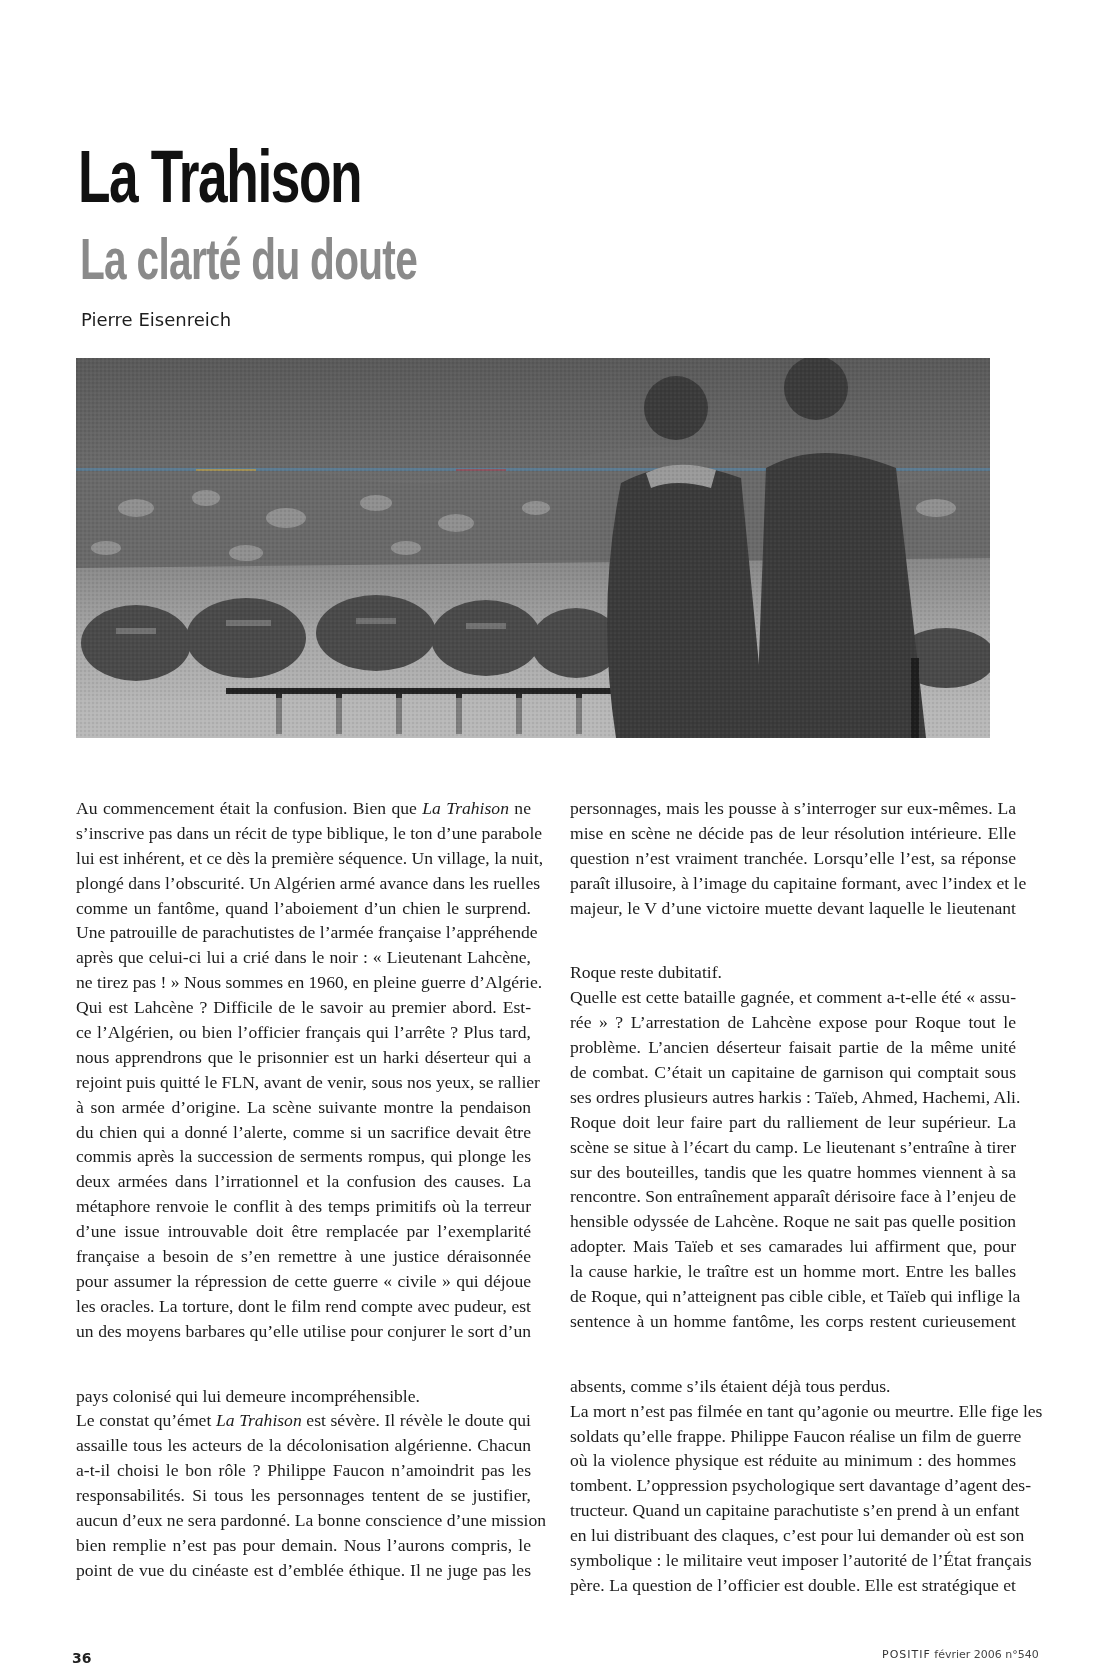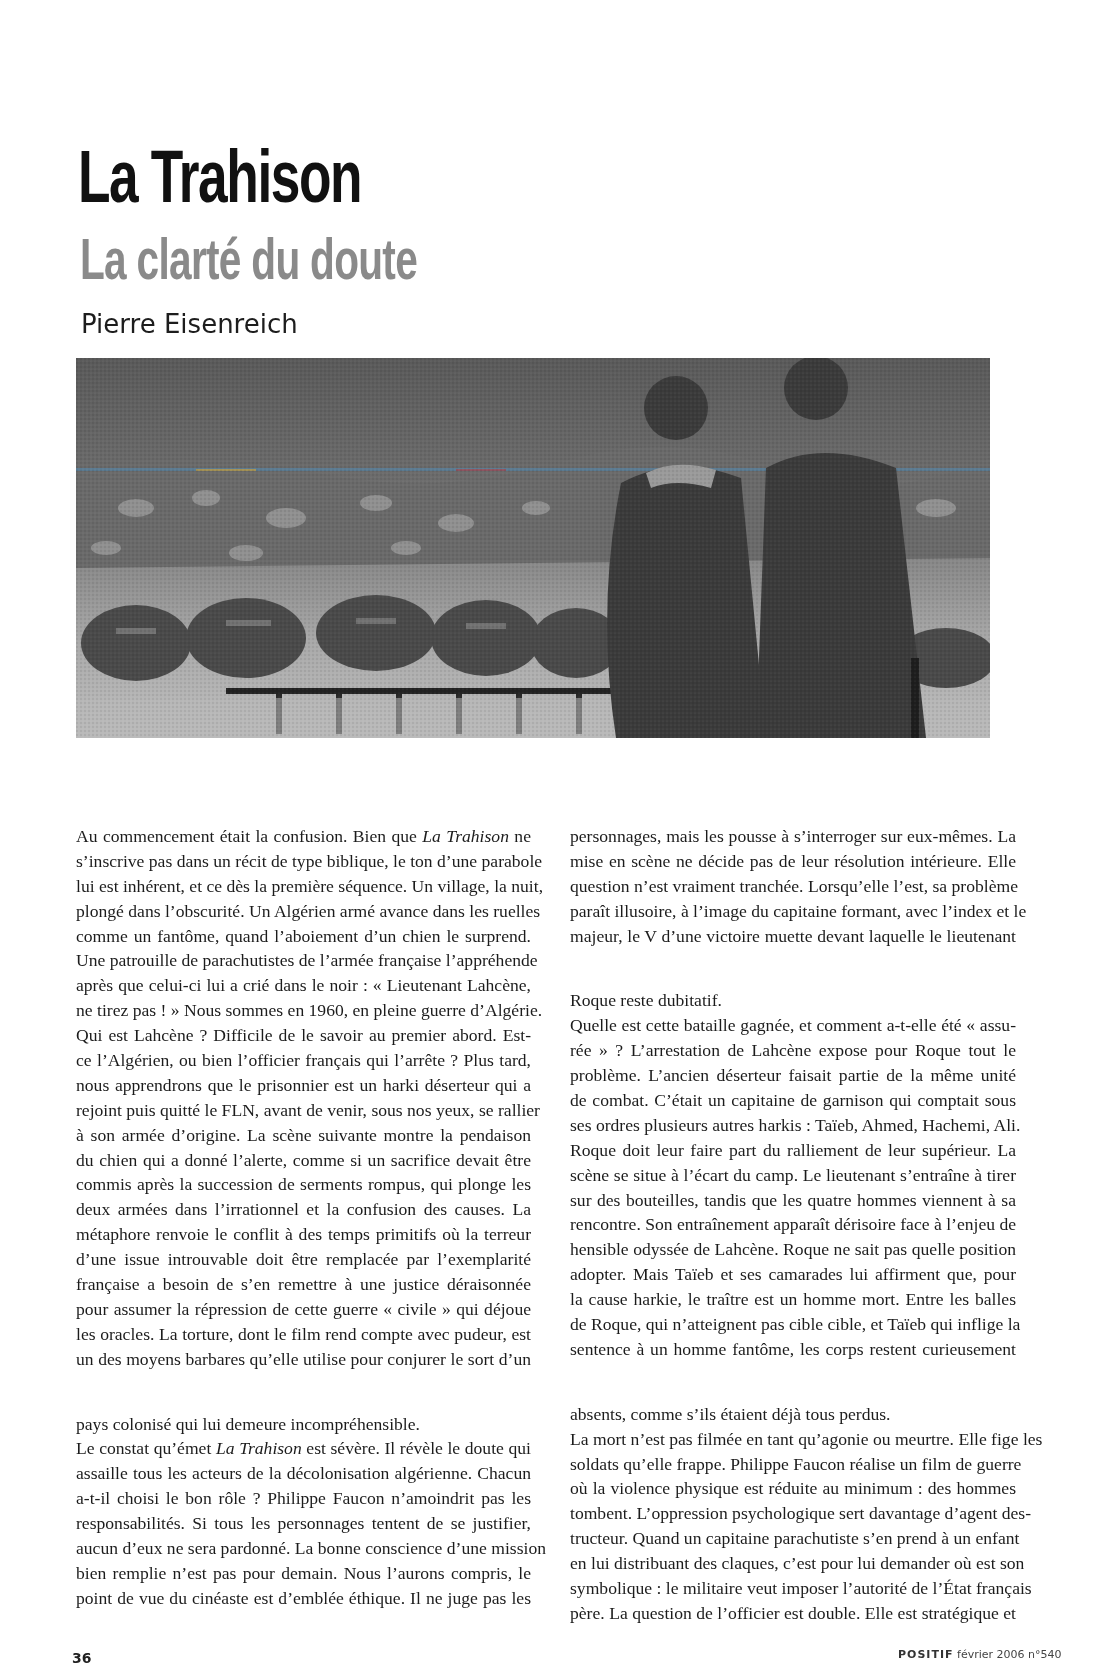--- a/index.html
+++ b/index.html
@@ -23,7 +23,7 @@
     .author {
       position: absolute; left: 81px; top: 311px;
       font-family: "DejaVu Sans", "Liberation Sans", sans-serif;
-      font-size: 26px; line-height: 1; color: #1d1d1d; white-space: nowrap;
+      font-size: 18px; line-height: 1; color: #1d1d1d; white-space: nowrap;
     }
 
     .photo {

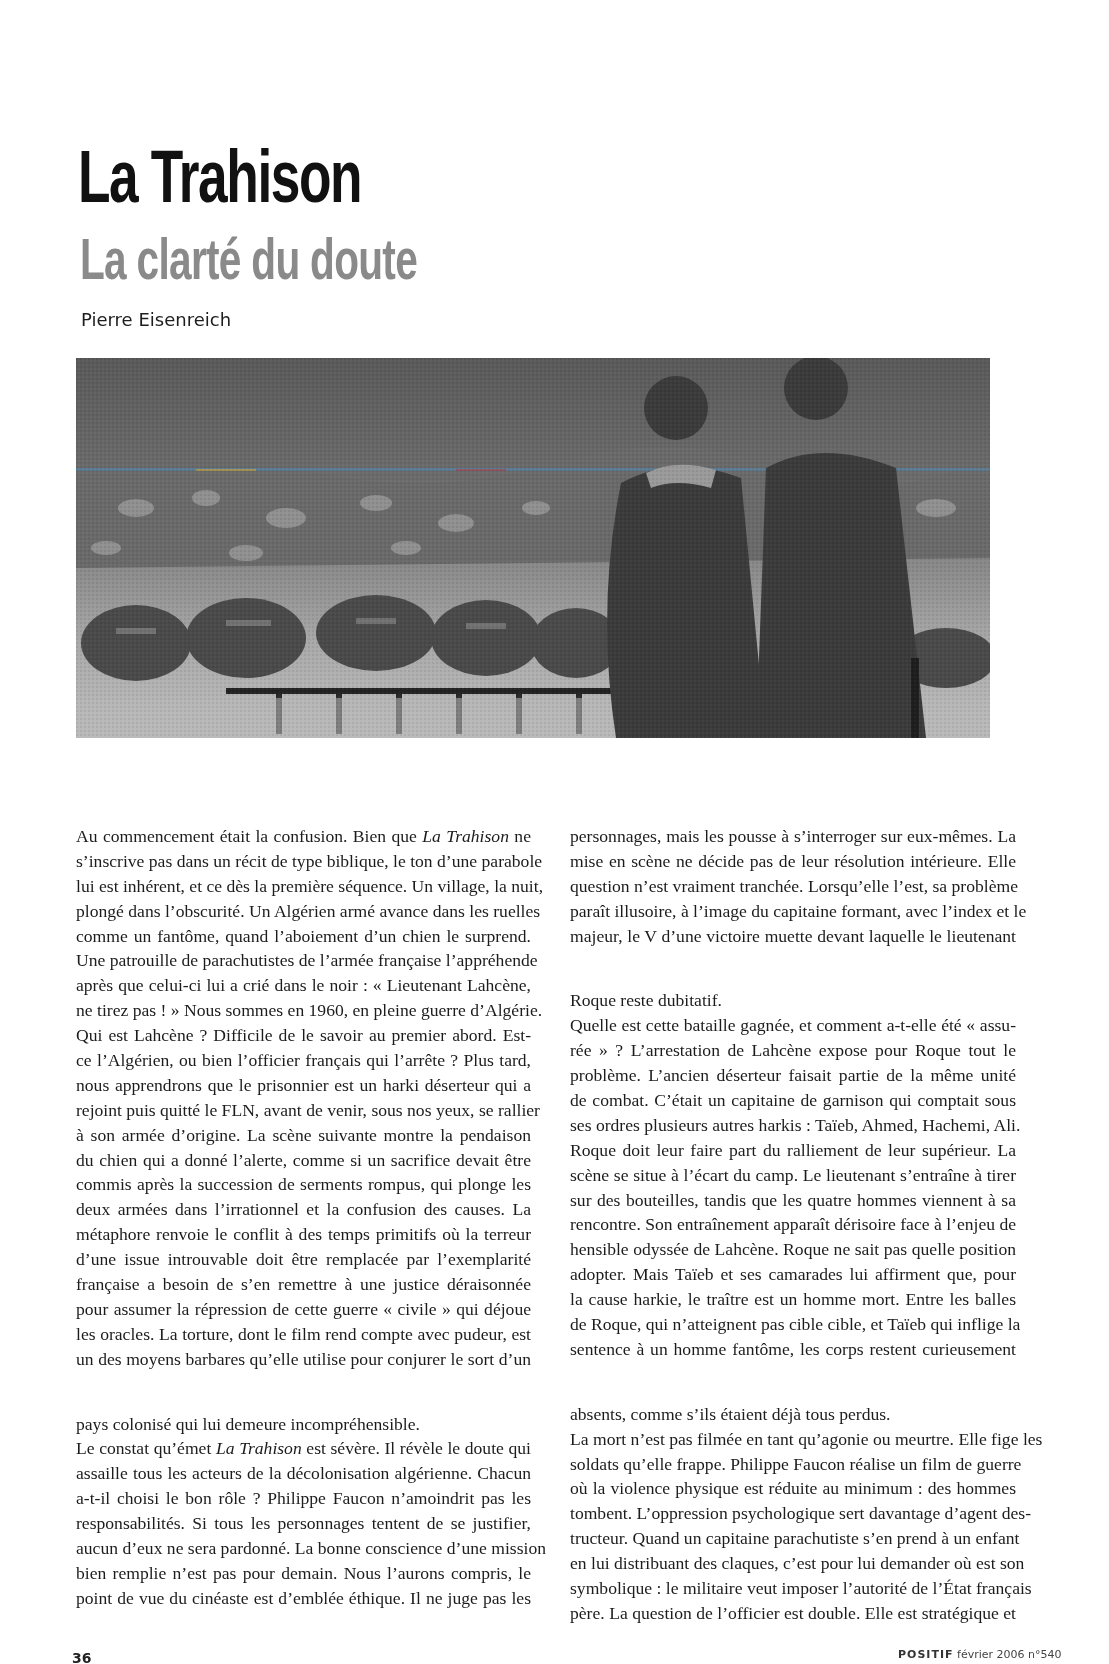--- a/index.html
+++ b/index.html
@@ -33,7 +33,7 @@
     .photo svg { display: block; width: 100%; height: 100%; }
 
     .column {
-      position: absolute; top: 824px; width: 455px;
+      position: absolute; top: 796px; width: 455px;
       font-size: 17.6px; line-height: 24.9px; color: #1c1c1c;
       text-align: justify;
     }

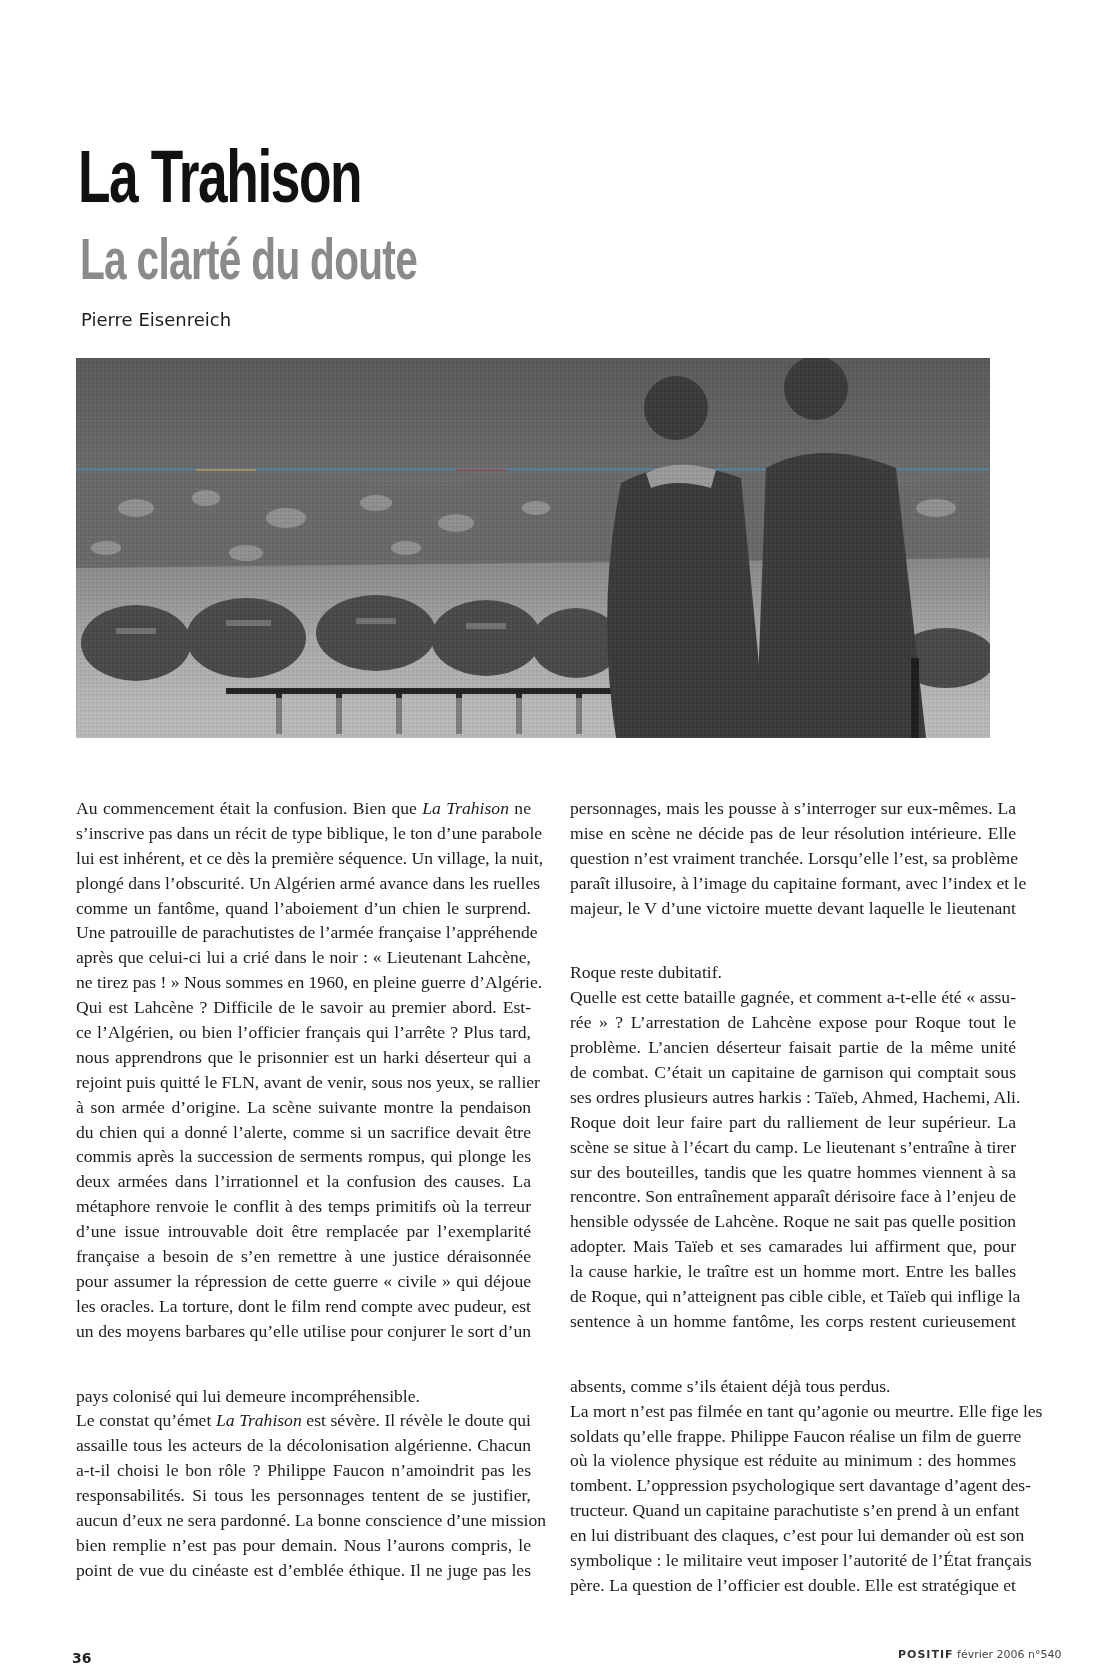--- a/index.html
+++ b/index.html
@@ -172,7 +172,7 @@
 <div class="column col-right">
   <span class="line">personnages, mais les pousse à s’interroger sur eux-mêmes. La</span>
   <span class="line">mise en scène ne décide pas de leur résolution intérieure. Elle</span>
-  <span class="line">question n’est vraiment tranchée. Lorsqu’elle l’est, sa problème</span>
+  <span class="line">question n’est vraiment tranchée. Lorsqu’elle l’est, sa réponse</span>
   <span class="line">paraît illusoire, à l’image du capitaine formant, avec l’index et le</span>
   <span class="line">majeur, le V d’une victoire muette devant laquelle le lieutenant</span>
   <span class="line last">Roque reste dubitatif.</span>

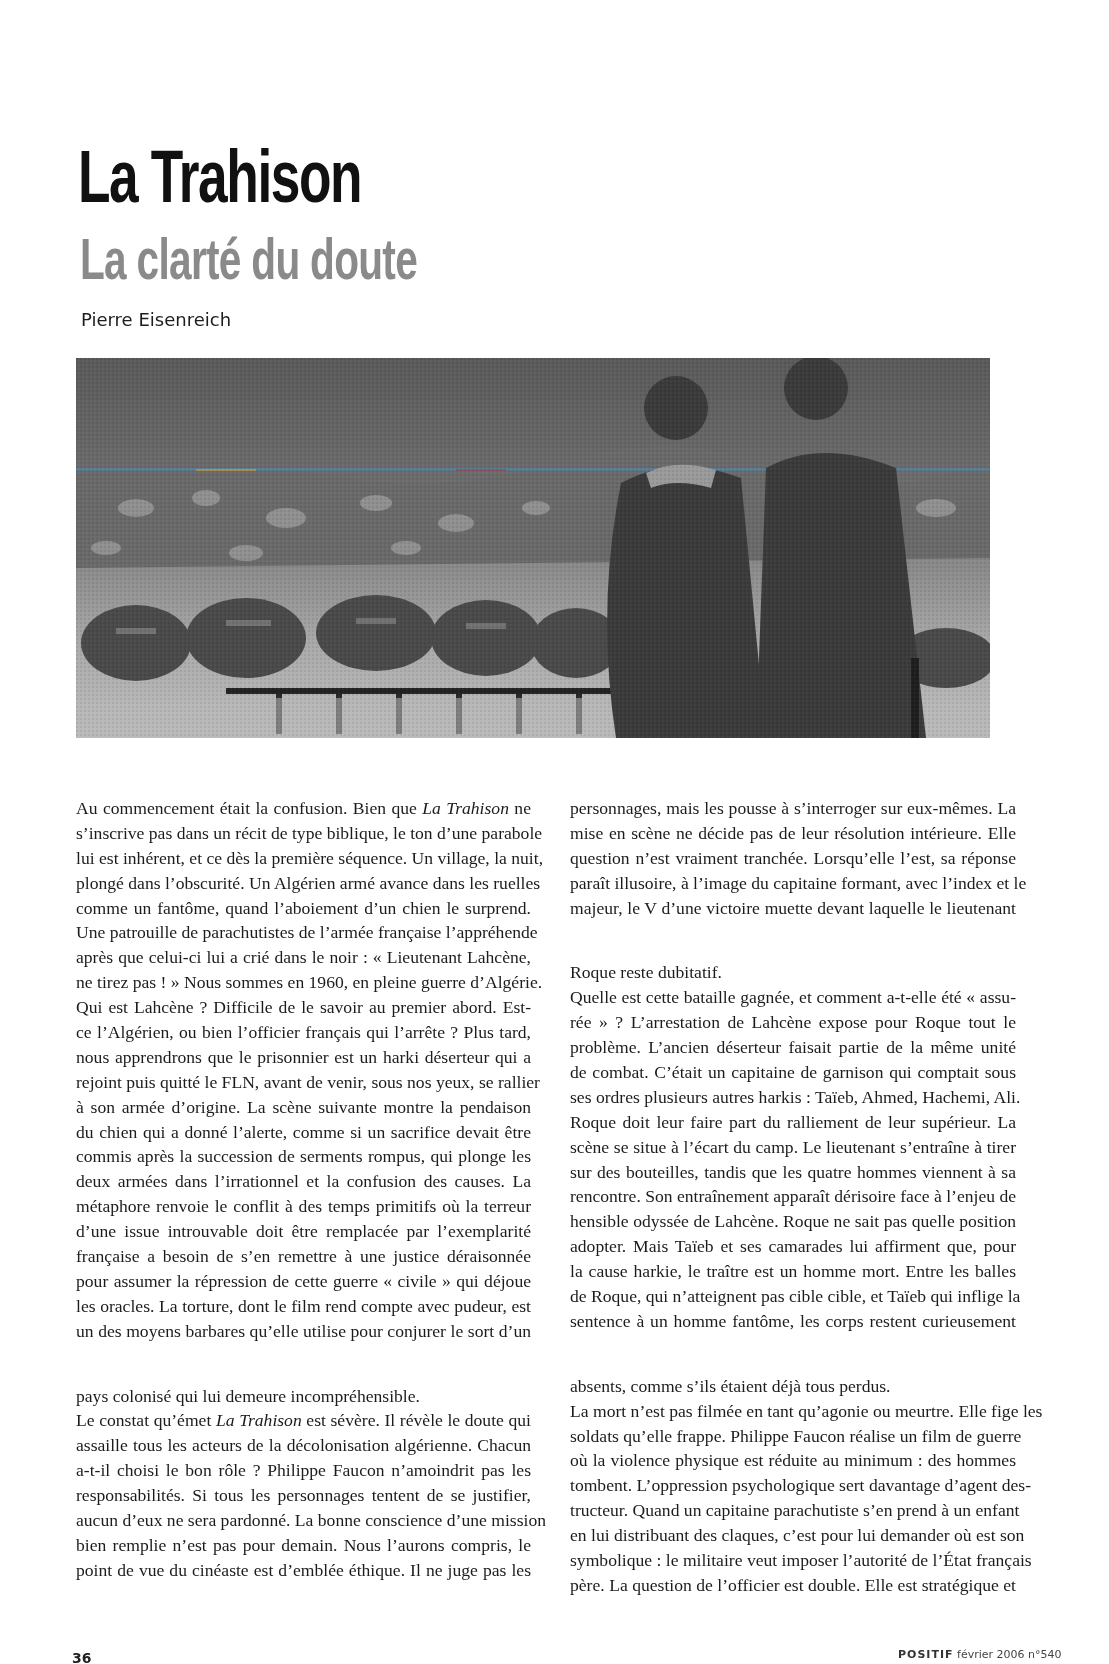--- a/index.html
+++ b/index.html
@@ -51,7 +51,7 @@
       position: absolute; left: 882px; top: 1648px;
       font-family: "DejaVu Sans", sans-serif; font-size: 11px; color: #444; white-space: nowrap;
     }
-    .folio-right .mag { font-weight: bold; letter-spacing: 1px; color: #333; margin-left: 16px; }
+    .folio-right .mag { font-weight: normal; letter-spacing: 1px; color: #333; }
   </style>
 </head>
 <body>

